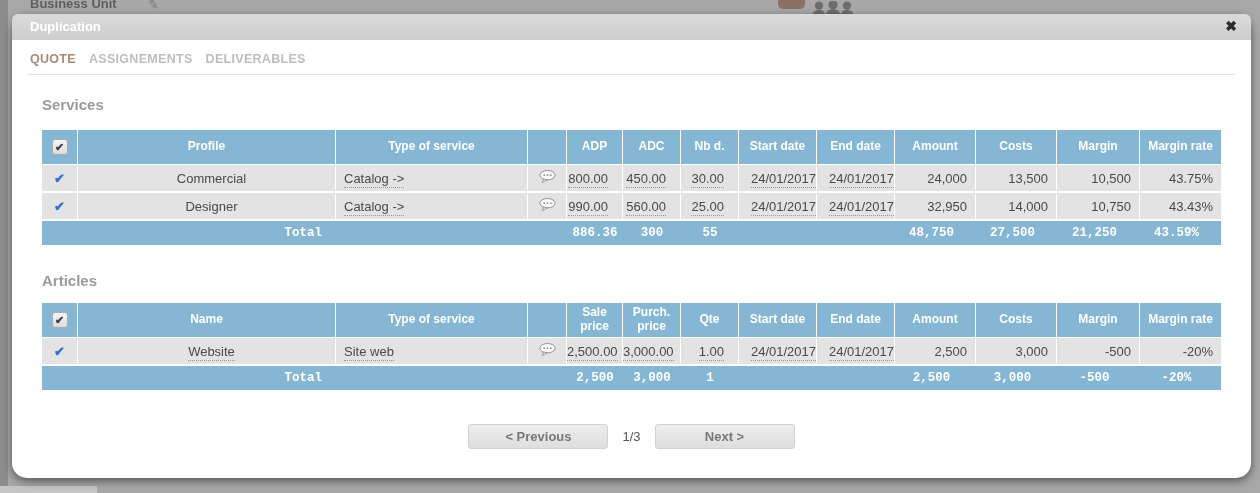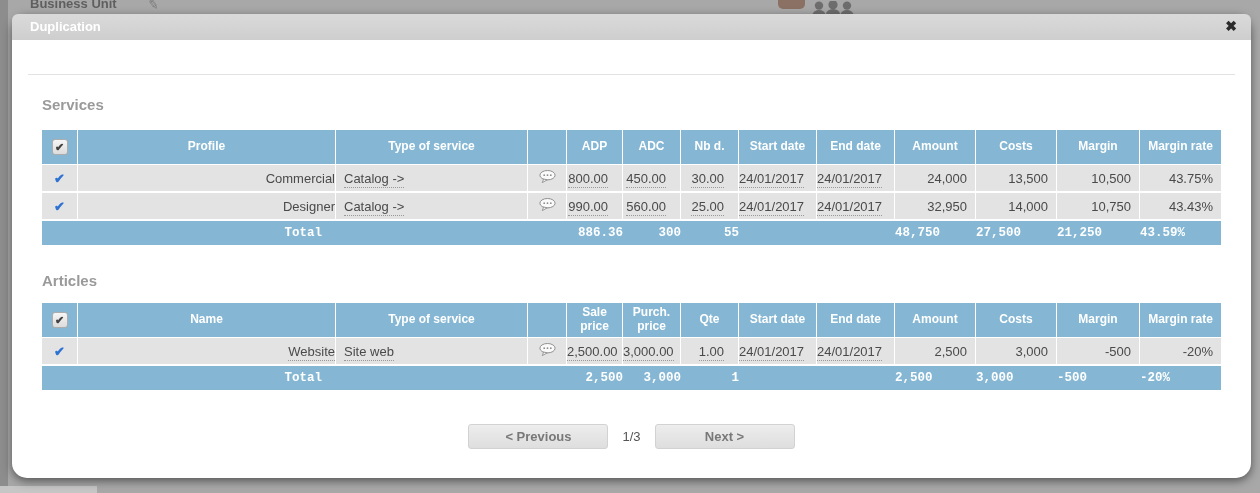--- a/index.html
+++ b/index.html
@@ -101,6 +101,11 @@
     <span class="modal-close">✖</span>
   </div>
 
+  <div class="tabs">
+    <span class="tab active">QUOTE</span>
+    <span class="tab">ASSIGNEMENTS</span>
+    <span class="tab">DELIVERABLES</span>
+  </div>
   <div class="tab-divider"></div>
 
   <div class="section-title s1">Services</div>

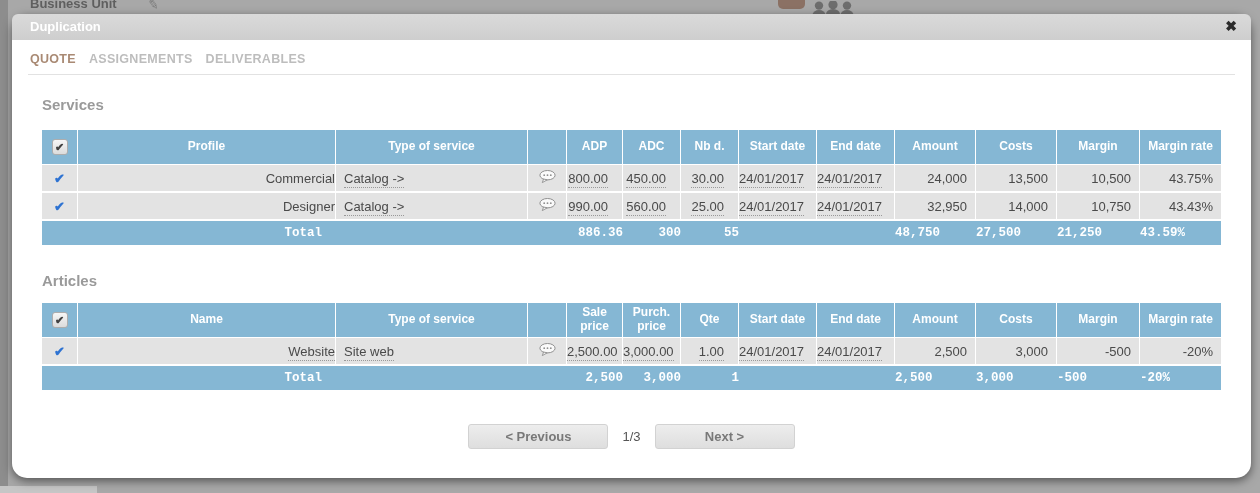--- a/index.html
+++ b/index.html
@@ -46,7 +46,7 @@
 
   .c-check { text-align:center; }
   .rowck { color:var(--check-blue,#2e73d2); font-weight:bold; font-size:13px; cursor:pointer; }
-  .c-name { text-align:right; padding-left:10px; }
+  .c-name { text-align:center; padding-left:10px; }
   .c-type { text-align:left; padding-left:8px; }
   .c-comment { text-align:center; }
   .bubble { display:inline-block; cursor:pointer; }

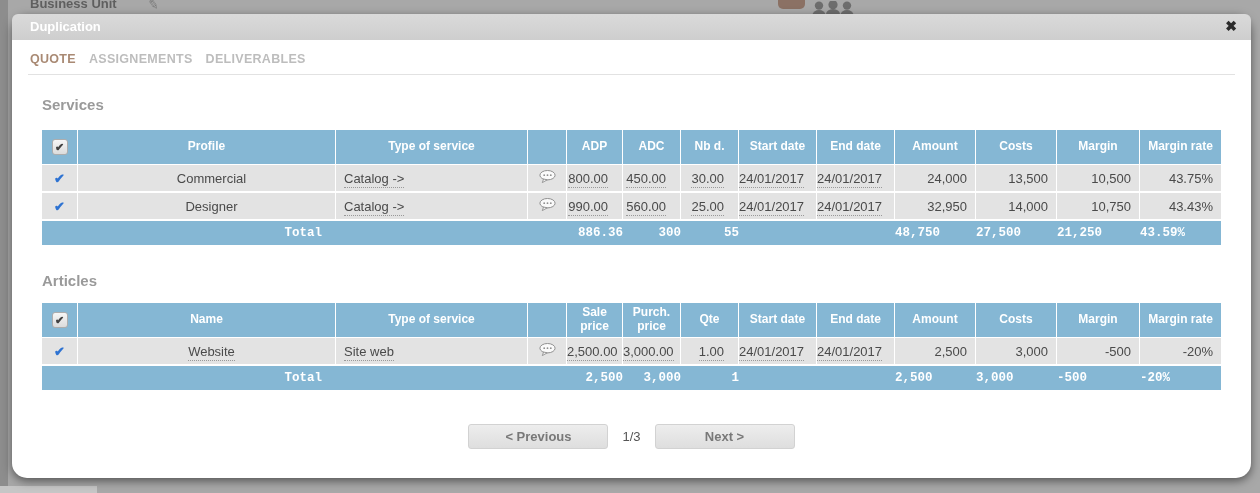--- a/index.html
+++ b/index.html
@@ -51,7 +51,7 @@
   .c-comment { text-align:center; }
   .bubble { display:inline-block; cursor:pointer; }
   .c-unit { text-align:right; padding-right:14px; }
-  .c-date { text-align:left; }
+  .c-date { text-align:right; }
   .c-ro { text-align:right; padding-right:8px; }
   .dot { border-bottom:1px dotted #999; padding-bottom:1px; cursor:pointer; }
 

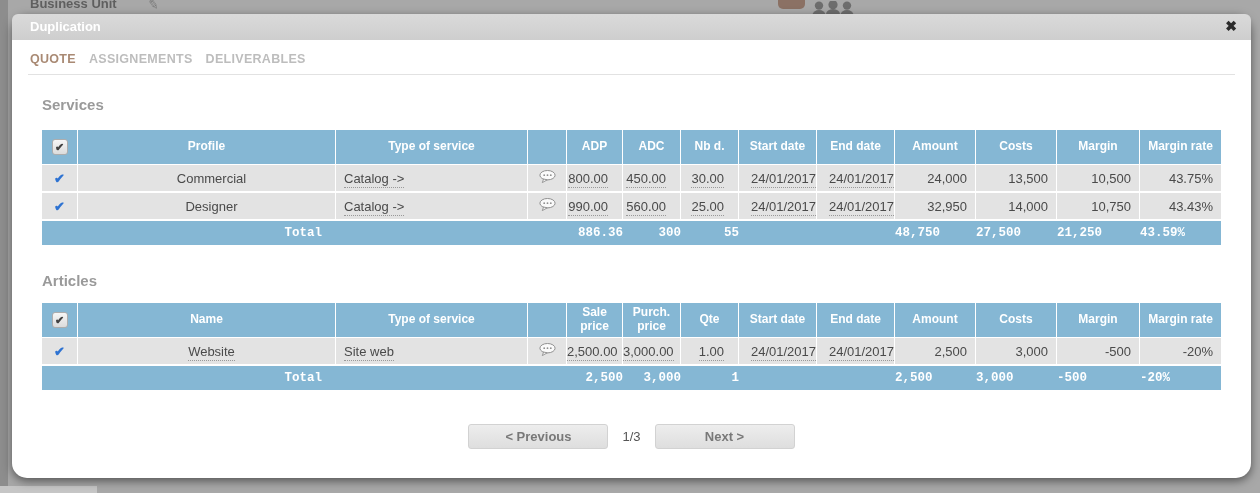--- a/index.html
+++ b/index.html
@@ -58,7 +58,7 @@
   .total-row td { background:var(--header-blue,#85b7d4); color:#fff; font-weight:bold; font-size:12.5px;
              height:24px; vertical-align:middle; white-space:nowrap;font-family:Liberation Mono, monospace; }
   .t-label { text-align:right; padding-right:14px; }
-  .t-unit { text-align:right; }
+  .t-unit { text-align:center; }
   .t-ro { text-align:left; padding-right:8px; }
 
   

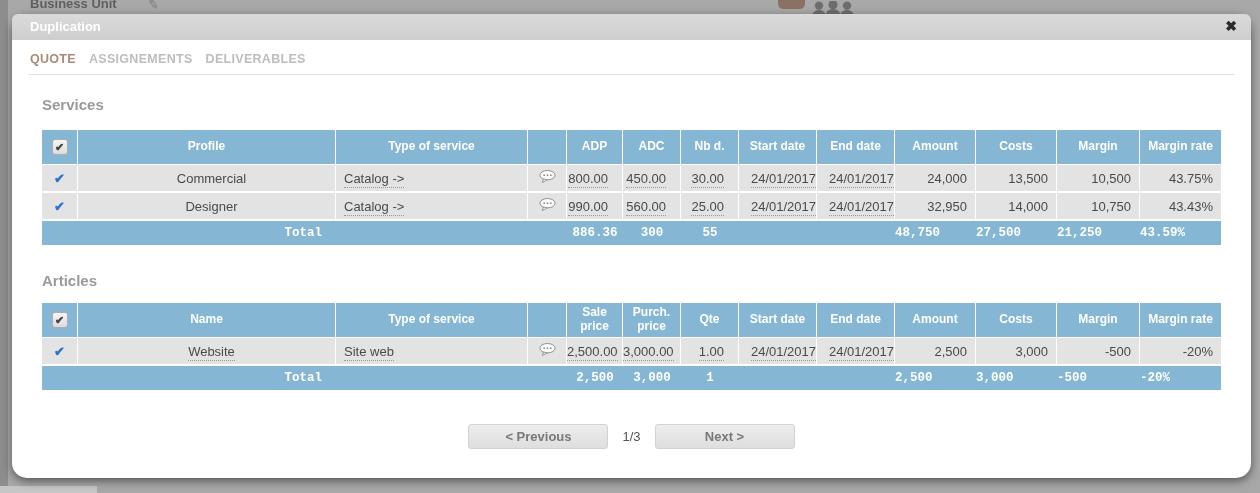--- a/index.html
+++ b/index.html
@@ -59,7 +59,7 @@
              height:24px; vertical-align:middle; white-space:nowrap;font-family:Liberation Mono, monospace; }
   .t-label { text-align:right; padding-right:14px; }
   .t-unit { text-align:center; }
-  .t-ro { text-align:left; padding-right:8px; }
+  .t-ro { text-align:center; padding-right:8px; }
 
   
   .cbx { display:inline-block; width:16px; height:16px; background:linear-gradient(#f6f6f6,#dcdcdc);

